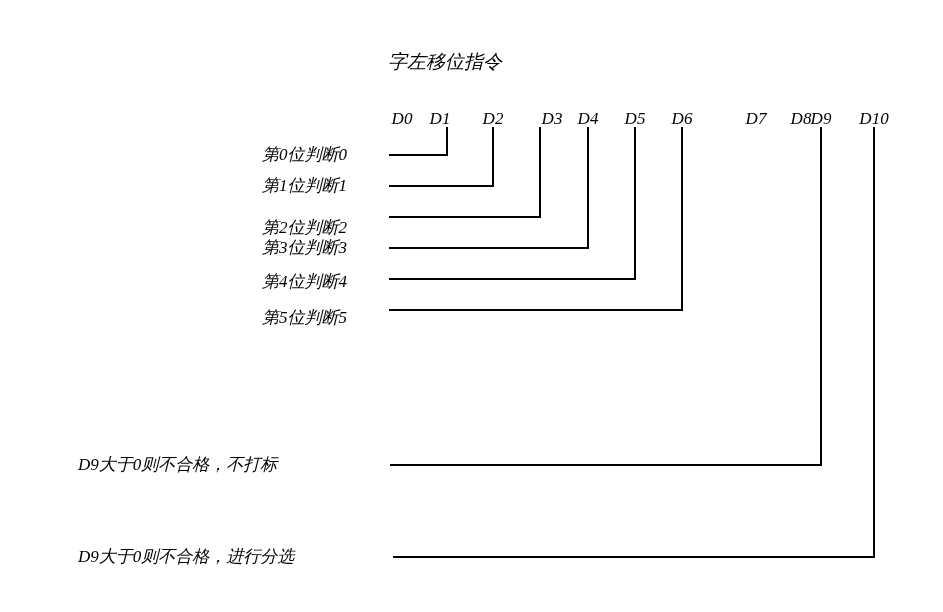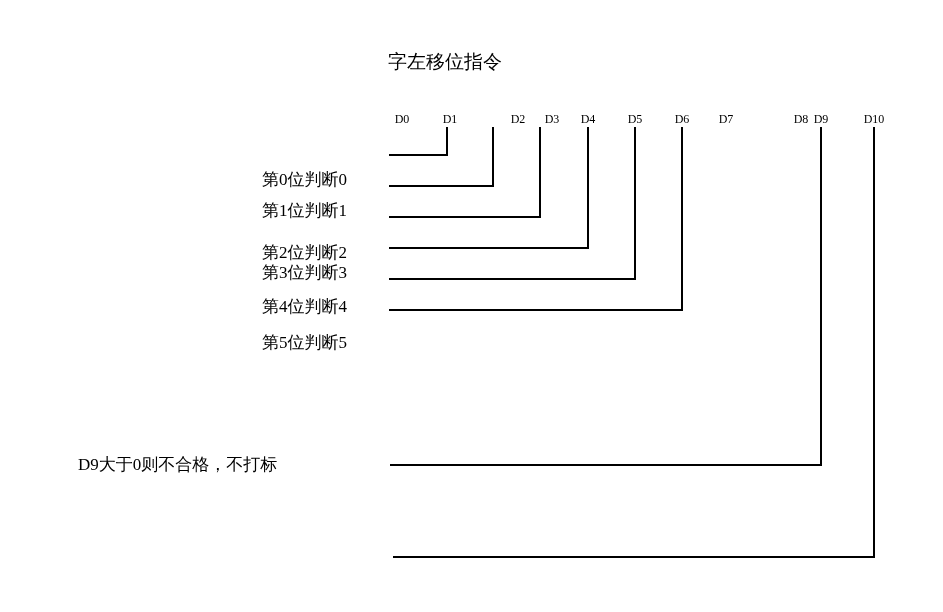--- a/index.html
+++ b/index.html
@@ -15,6 +15,7 @@
     font-family: "Liberation Serif", "DejaVu Serif", serif;
     color: #000000;
     overflow: hidden;
+    font-style: italic;
   }
   .title {
     position: absolute;

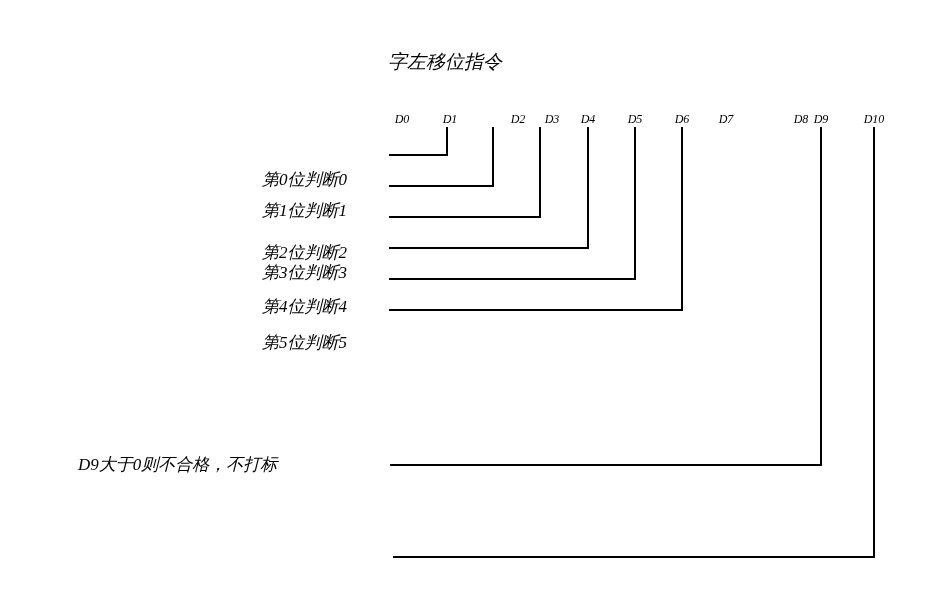--- a/index.html
+++ b/index.html
@@ -28,7 +28,7 @@
   .dlabel {
     position: absolute;
     top: 109px;
-    font-size: 12px;
+    font-size: 17px;
     line-height: 20px;
     white-space: nowrap;
     text-align: center;

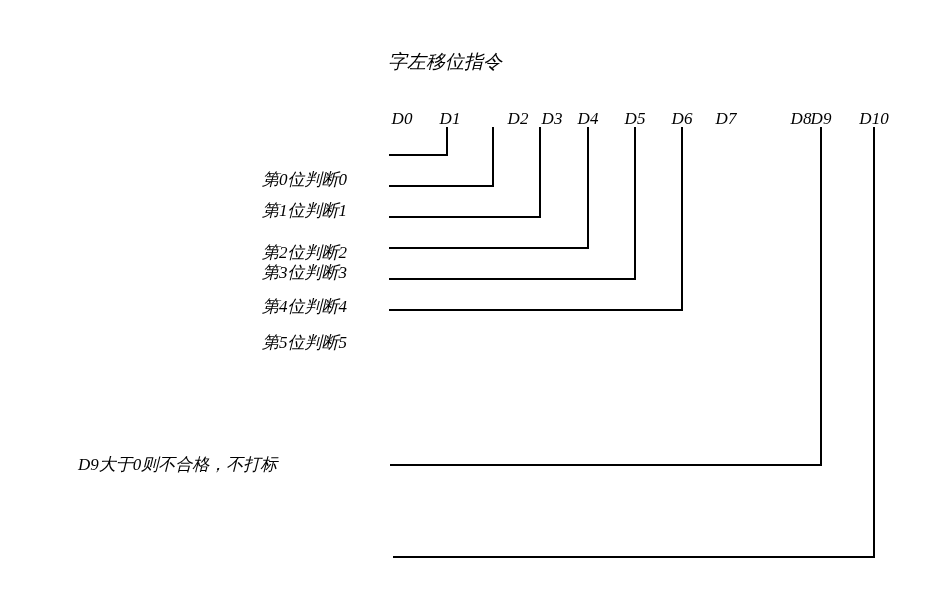--- a/index.html
+++ b/index.html
@@ -74,7 +74,7 @@
   <div class="title">字左移位指令</div>
 
   <div class="dlabel" style="left:402px">D0</div>
-  <div class="dlabel" style="left:450px">D1</div>
+  <div class="dlabel" style="left:440px">D1</div>
   <div class="dlabel" style="left:518px">D2</div>
   <div class="dlabel" style="left:552px">D3</div>
   <div class="dlabel" style="left:588px">D4</div>

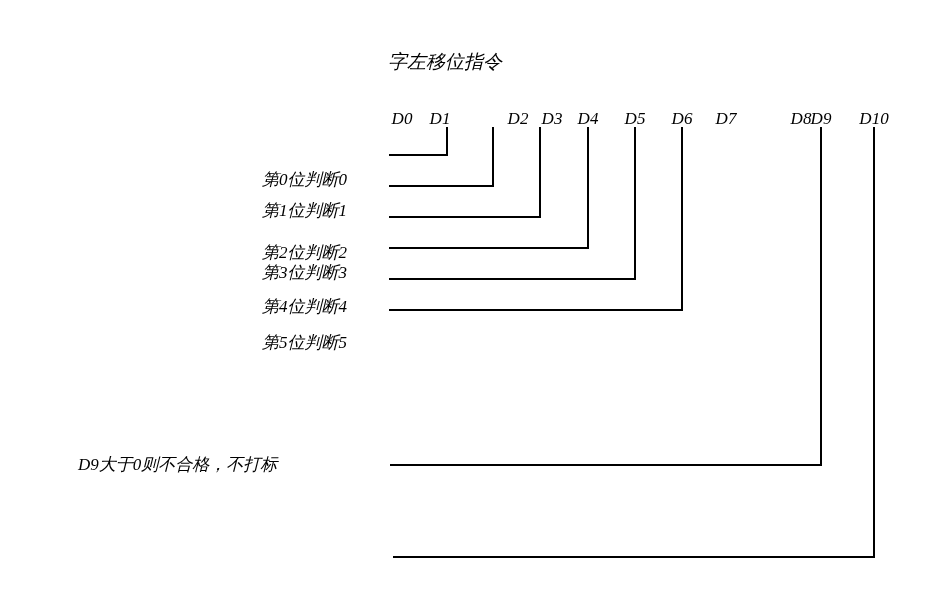--- a/index.html
+++ b/index.html
@@ -75,7 +75,7 @@
 
   <div class="dlabel" style="left:402px">D0</div>
   <div class="dlabel" style="left:440px">D1</div>
-  <div class="dlabel" style="left:518px">D2</div>
+  <div class="dlabel" style="left:493px">D2</div>
   <div class="dlabel" style="left:552px">D3</div>
   <div class="dlabel" style="left:588px">D4</div>
   <div class="dlabel" style="left:635px">D5</div>

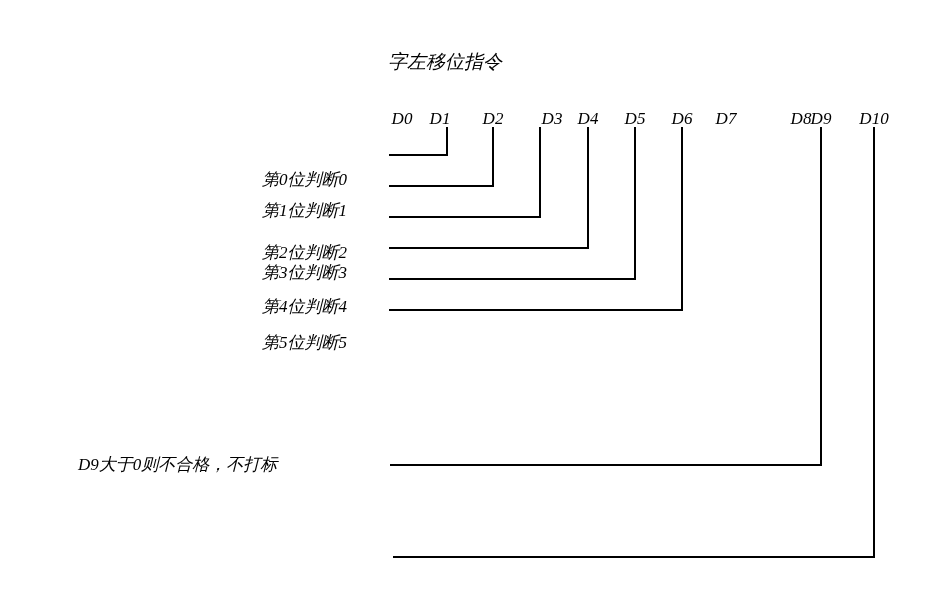--- a/index.html
+++ b/index.html
@@ -80,7 +80,7 @@
   <div class="dlabel" style="left:588px">D4</div>
   <div class="dlabel" style="left:635px">D5</div>
   <div class="dlabel" style="left:682px">D6</div>
-  <div class="dlabel" style="left:726px">D7</div>
+  <div class="dlabel" style="left:756px">D7</div>
   <div class="dlabel" style="left:801px">D8</div>
   <div class="dlabel" style="left:821px">D9</div>
   <div class="dlabel" style="left:874px">D10</div>

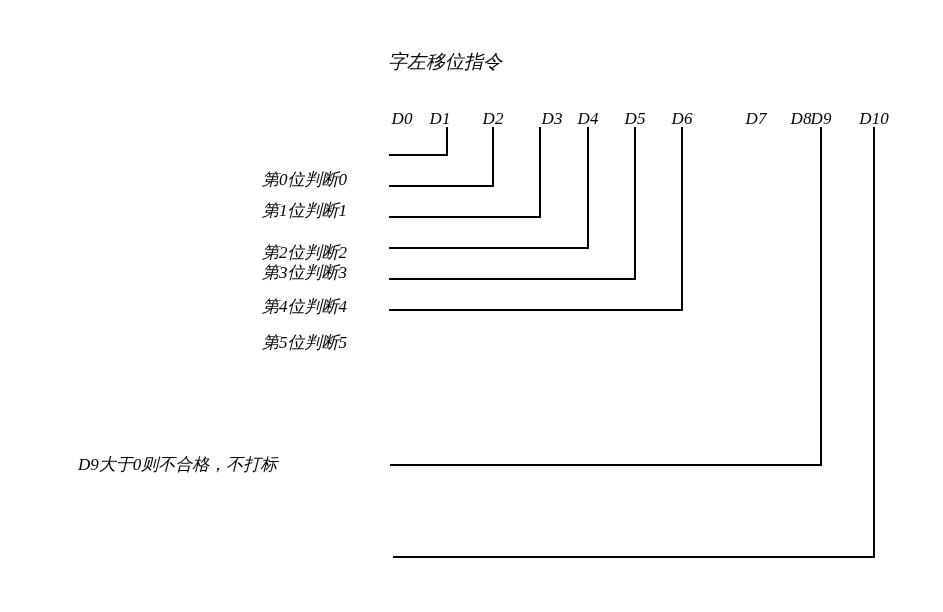--- a/index.html
+++ b/index.html
@@ -41,7 +41,6 @@
     line-height: 20px;
     white-space: nowrap;
     text-align: left;
-    margin-top: 25px;
   }
   .botlabel {
     position: absolute;

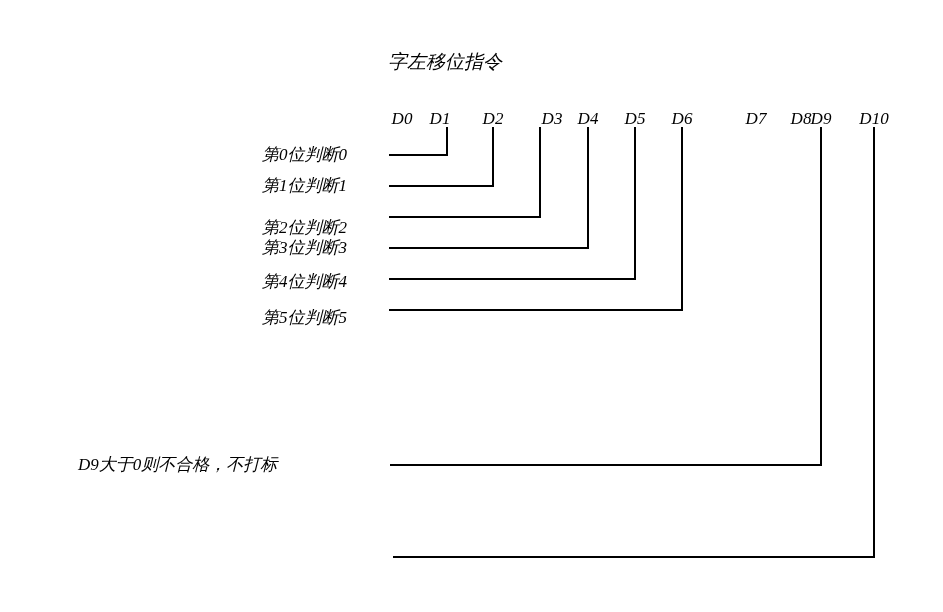--- a/index.html
+++ b/index.html
@@ -92,6 +92,7 @@
   <div class="bitlabel" style="top:308px">第5位判断5</div>
 
   <div class="botlabel" style="top:455px">D9大于0则不合格，不打标</div>
+  <div class="botlabel" style="top:547px">D9大于0则不合格，进行分选</div>
 
   <svg class="wires" viewBox="0 0 943 612">
 

